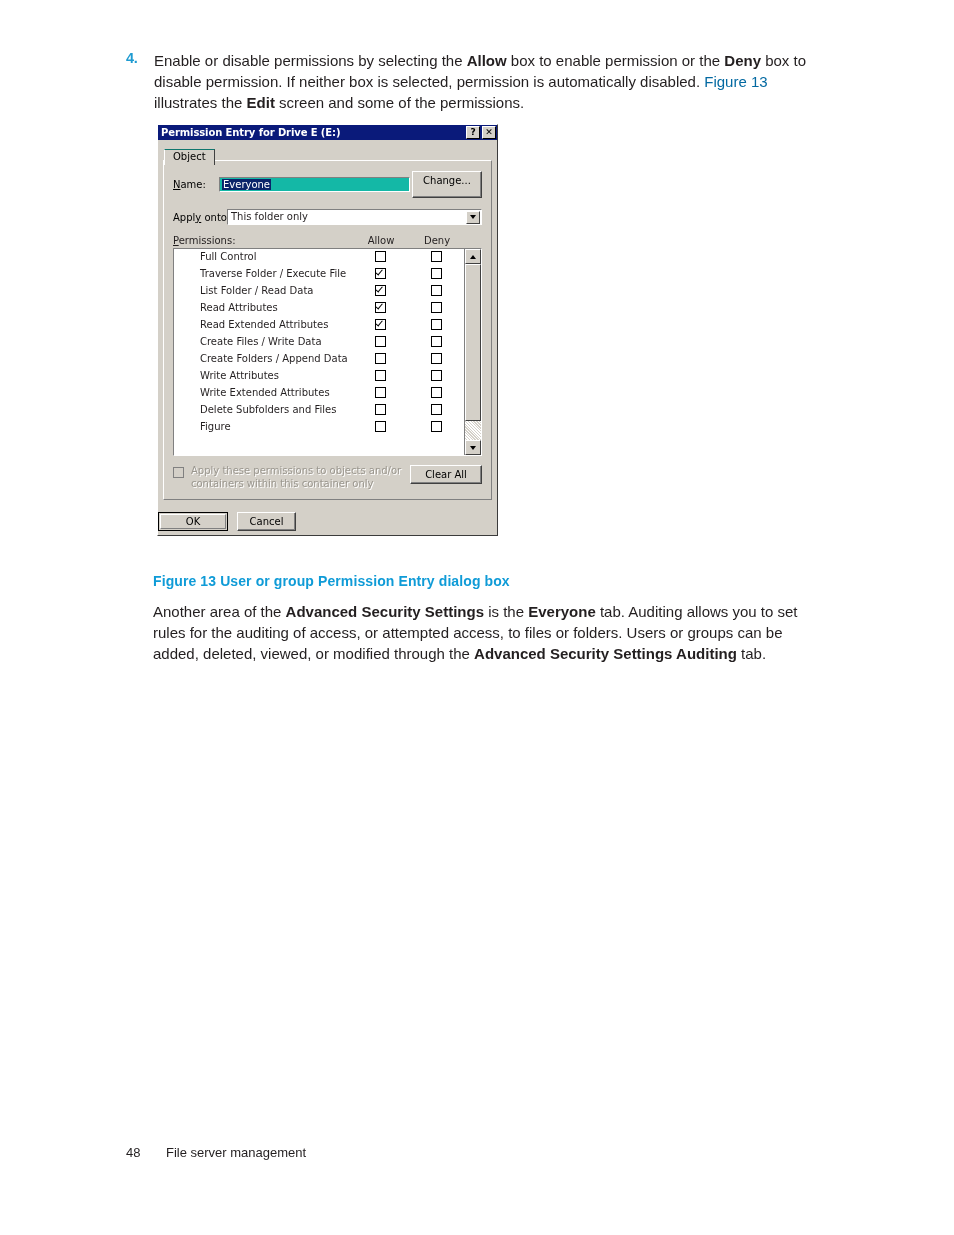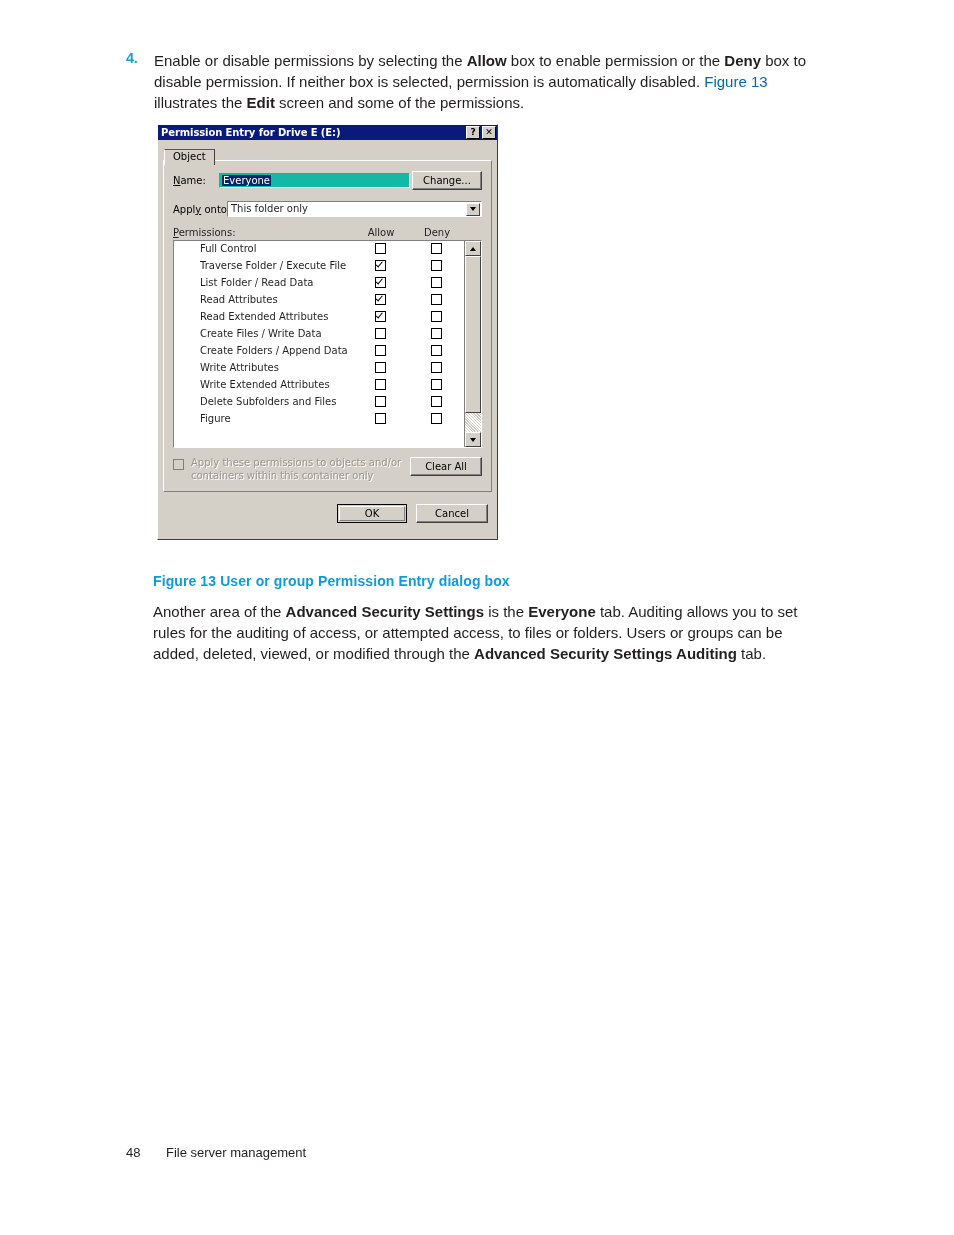--- a/index.html
+++ b/index.html
@@ -176,7 +176,7 @@
   }
   .btn-change {
     width: 70px;
-    height: 19px;
+    height: 27px;
     margin-left: 2px;
   }
   

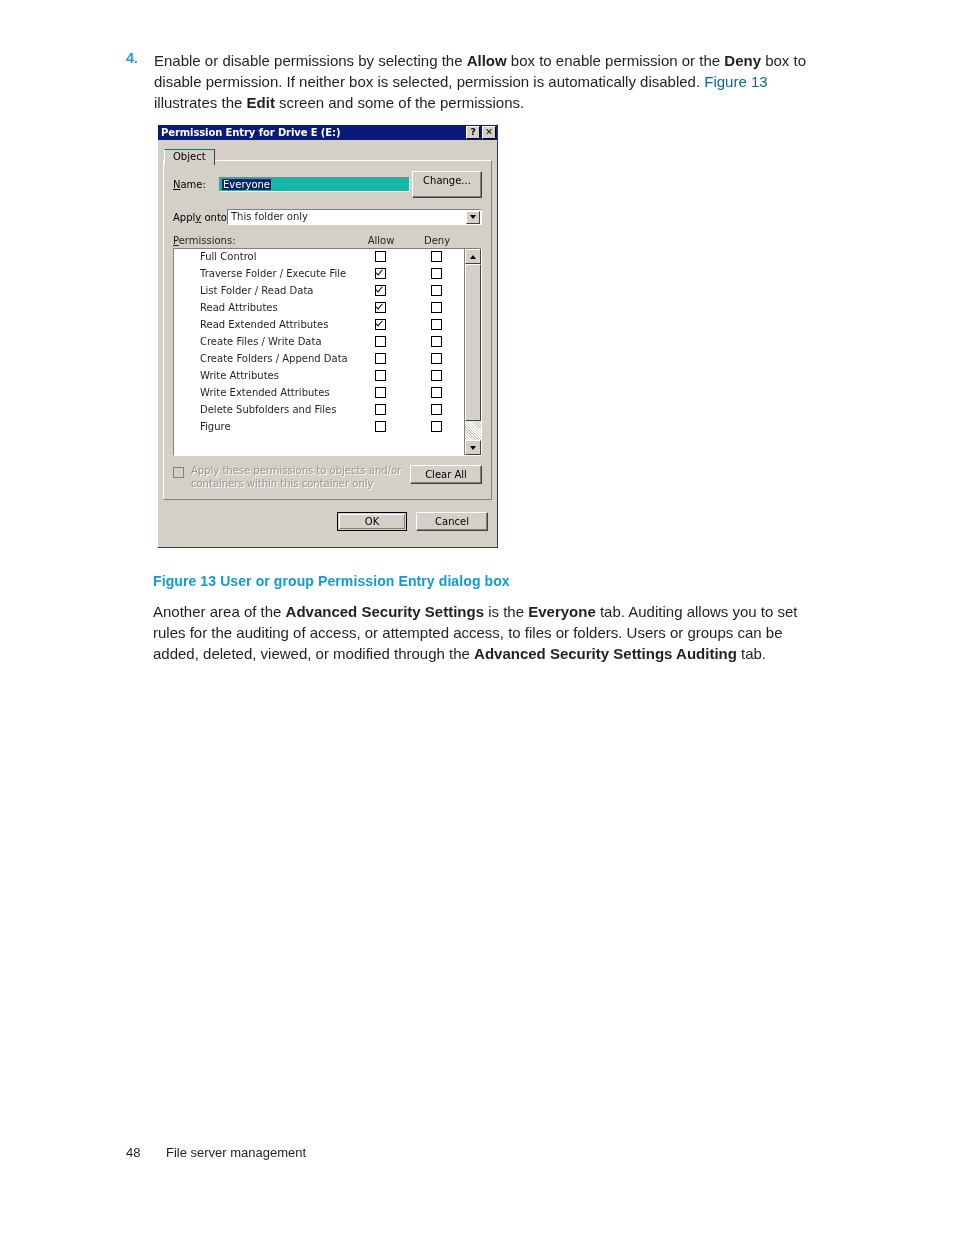--- a/index.html
+++ b/index.html
@@ -356,8 +356,7 @@
   
   .dlg-footer {
     display: flex;
-    justify-content: flex-end;
-    padding: 6px 9px 16px 0;
+    padding: 6px 9px 4px 0;
   }
   .btn-ok {
     width: 70px;

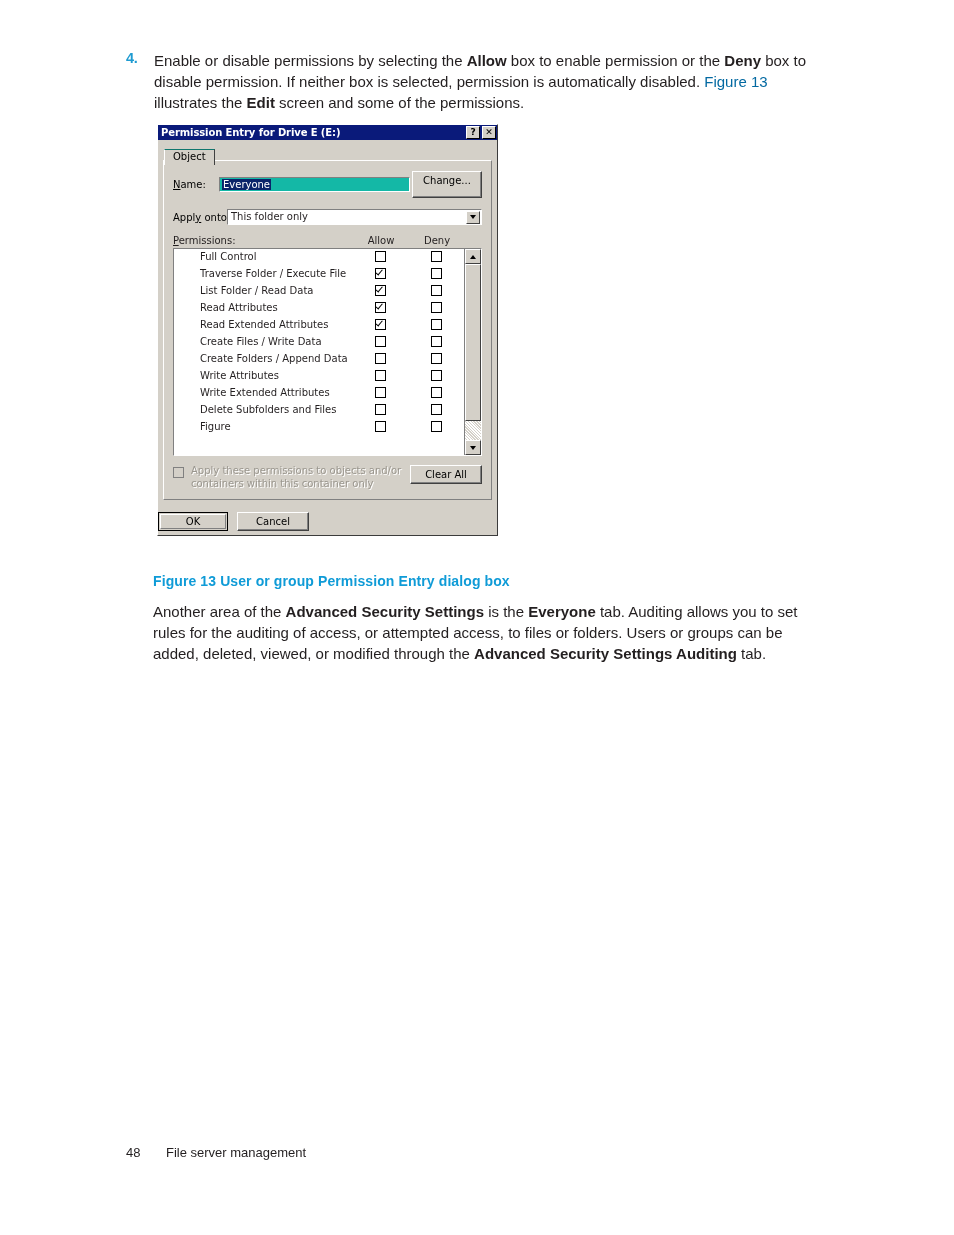--- a/index.html
+++ b/index.html
@@ -378,7 +378,7 @@
     font-size: 10px;
   }
   .btn-cancel {
-    width: 72px;
+    width: 59px;
     height: 19px;
     margin-left: 9px;
     line-height: 17px;

